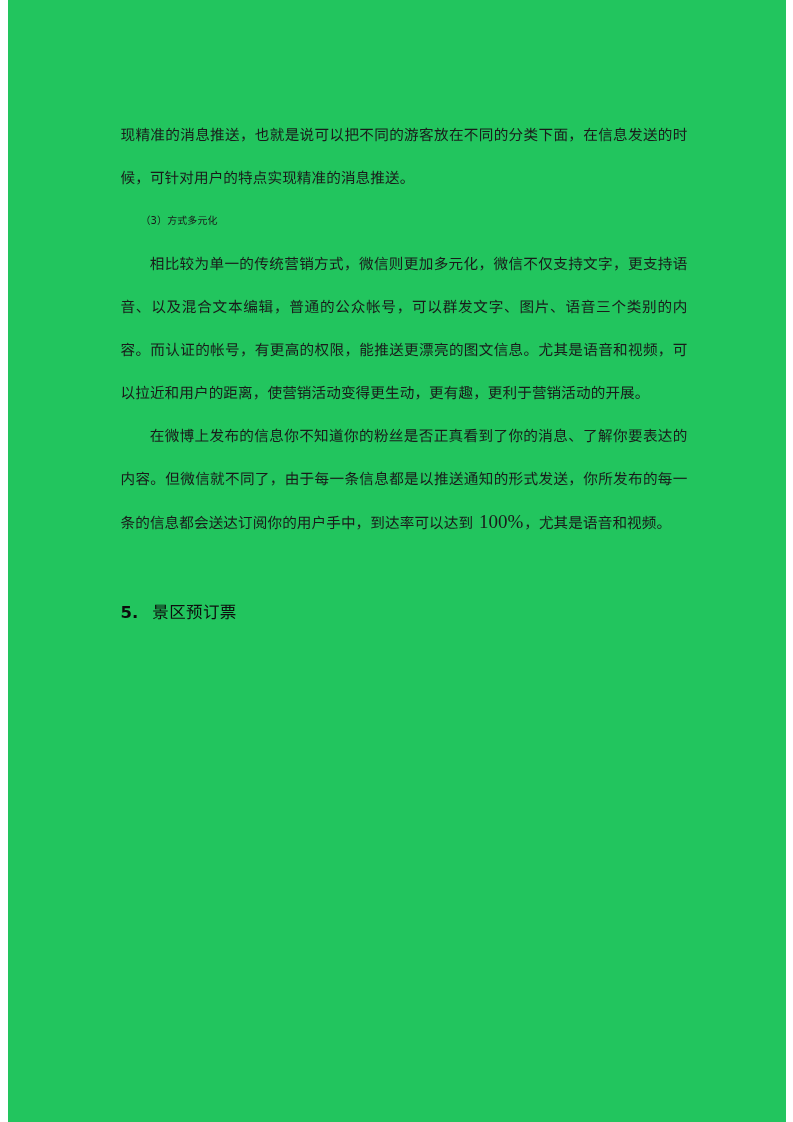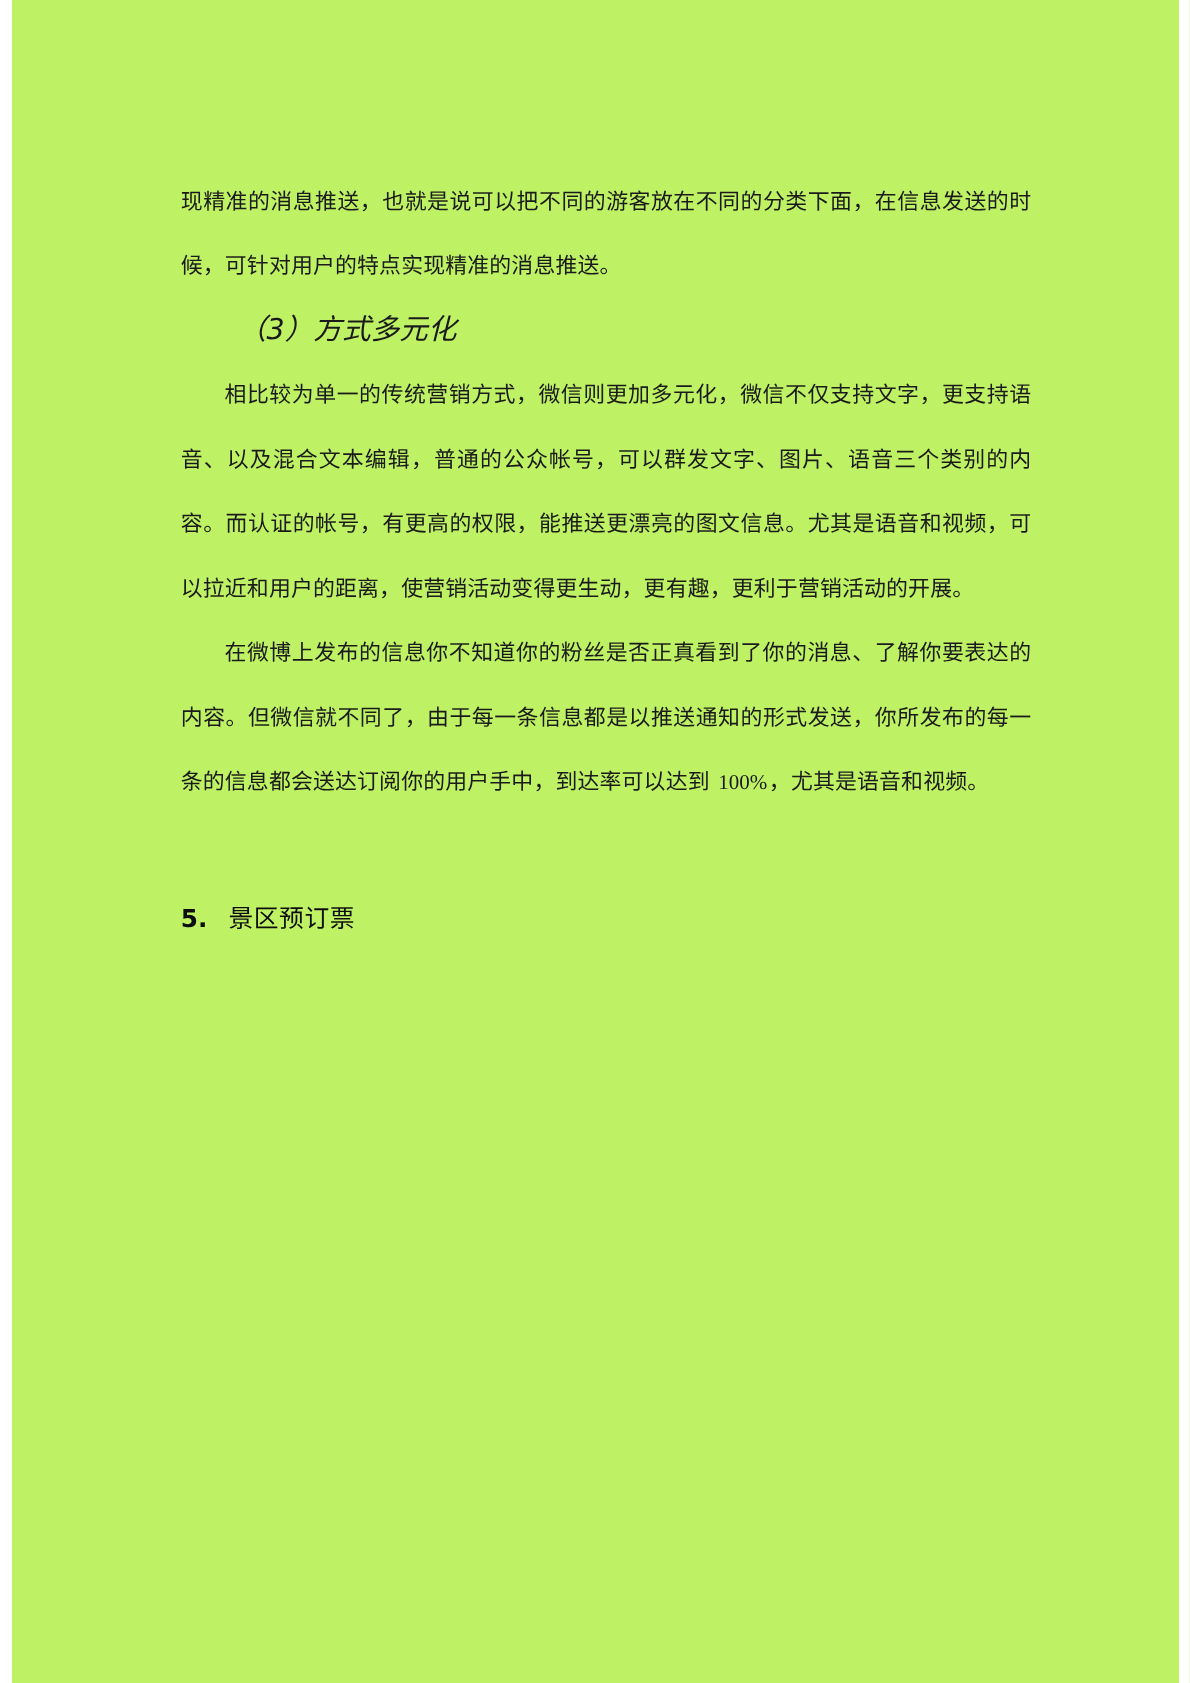--- a/index.html
+++ b/index.html
@@ -19,7 +19,7 @@
     width: 778px;
     height: 1122px;
     margin: 0 auto;
-    background: #bef264;
+    background: #22c55e;
     overflow: hidden;
     box-sizing: border-box;
   }

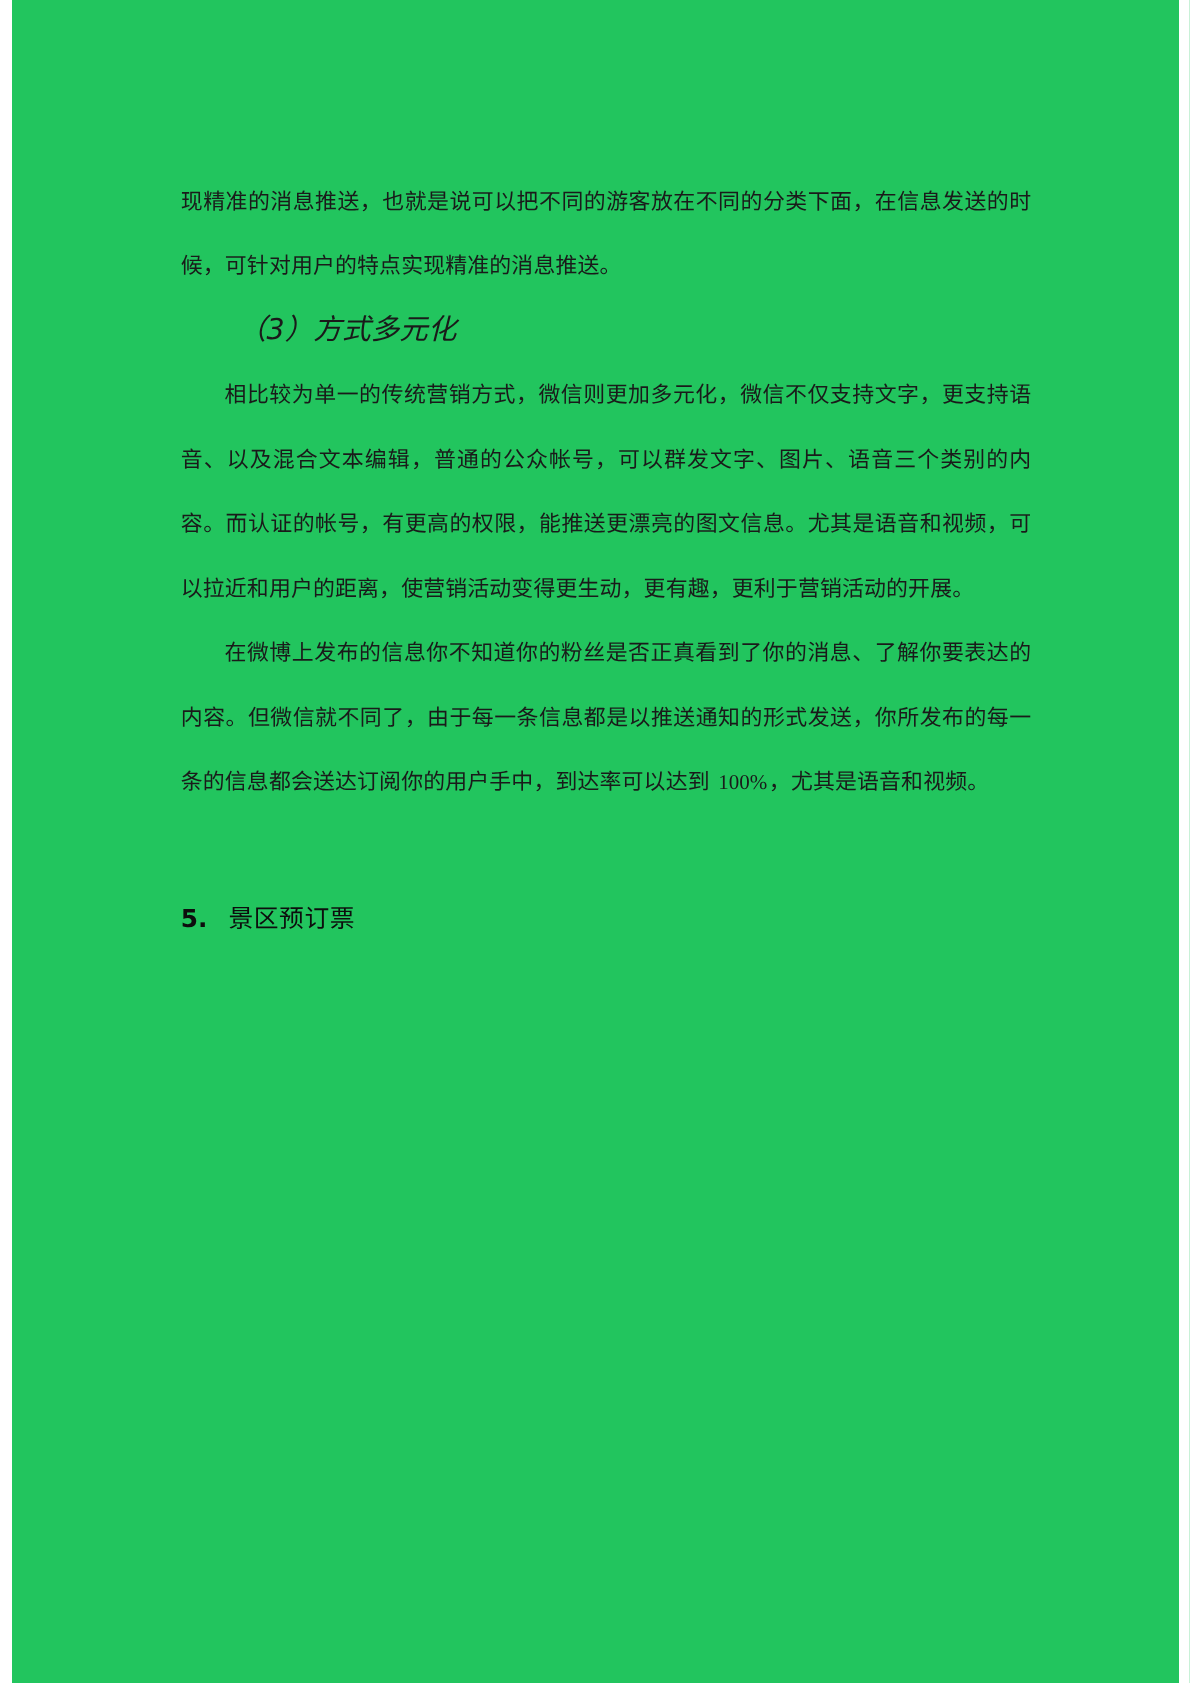--- a/index.html
+++ b/index.html
@@ -58,13 +58,12 @@
   
   .subhead {
     margin: 0;
-    font-size: 19px;
+    font-size: 10px;
     line-height: 43px;
     text-indent: 2em;
     text-align: left;
     color: #1a1a1a;
     letter-spacing: 0.1px;
-    font-style: italic;
   }
 
   

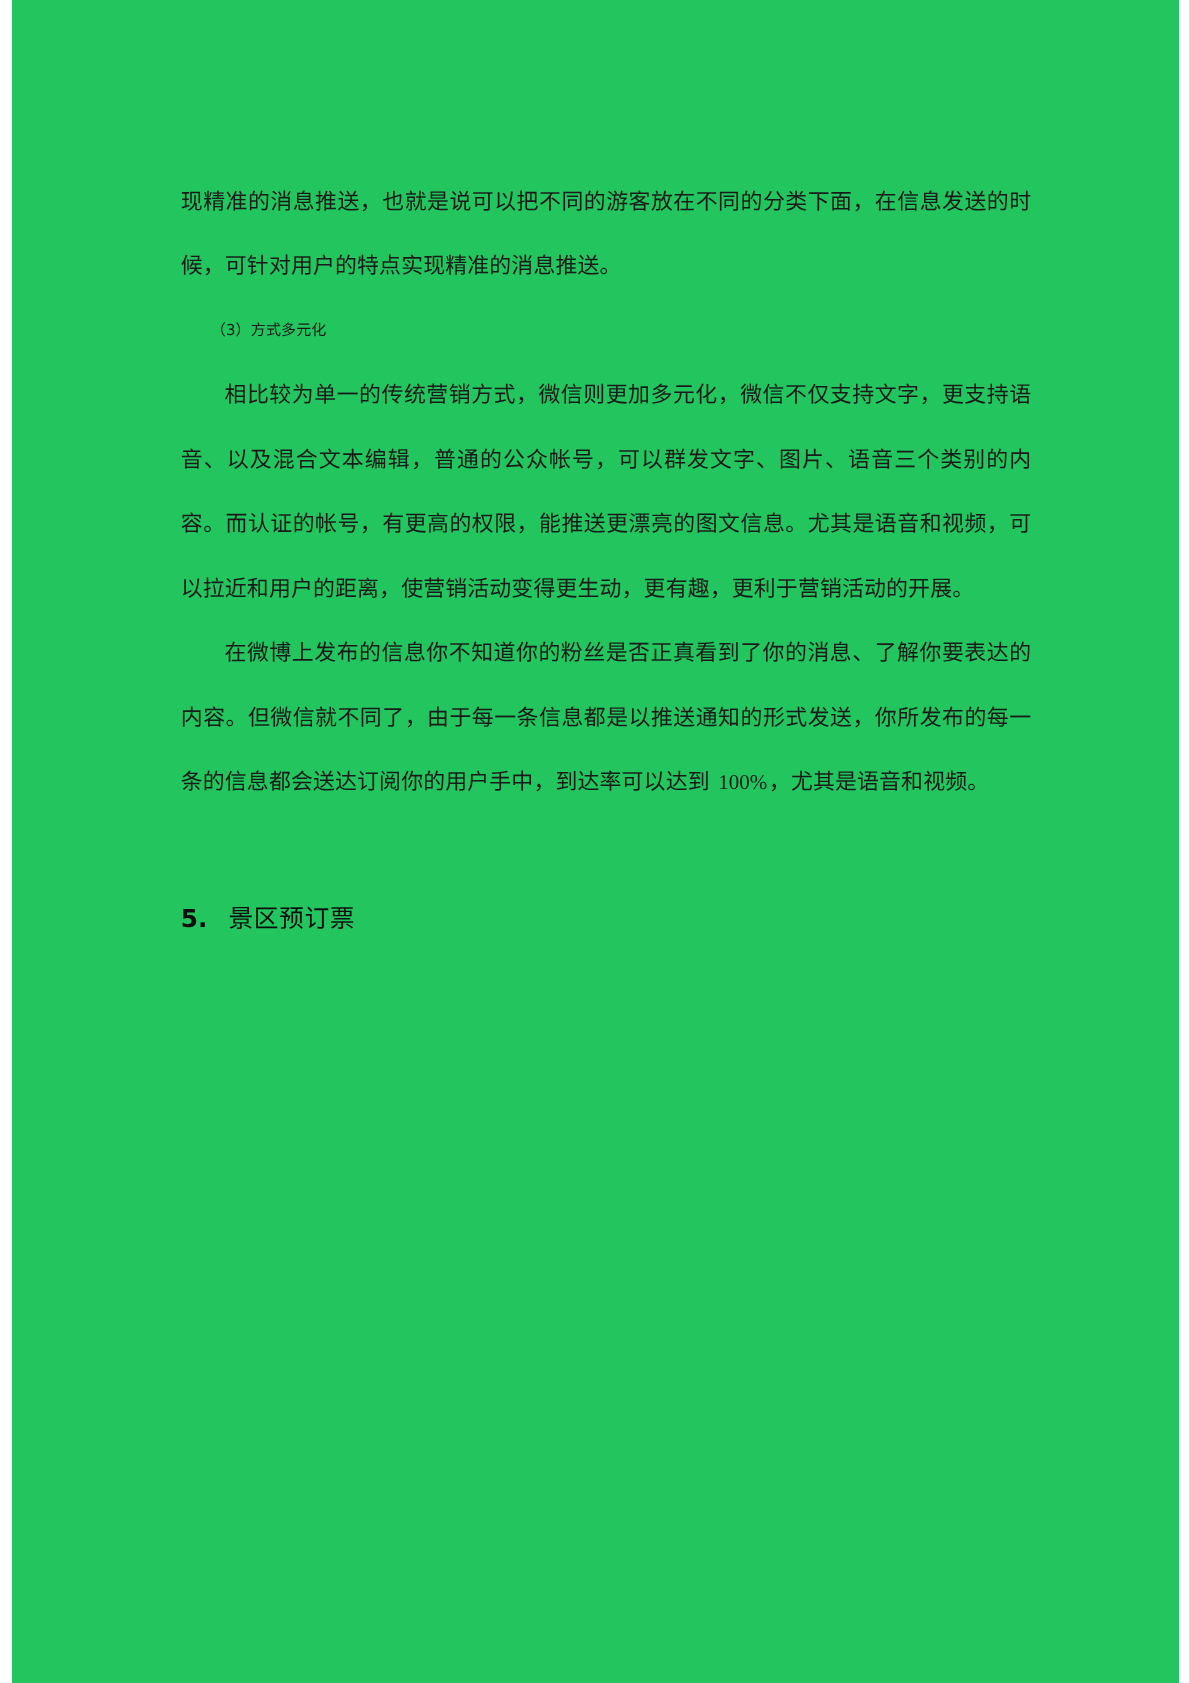--- a/index.html
+++ b/index.html
@@ -101,7 +101,7 @@
   
   .latin {
     font-family: "Liberation Serif", "DejaVu Serif", serif;
-    font-size: 14px;
+    font-size: 19px;
     letter-spacing: 0;
     padding: 0 1px;
   }

